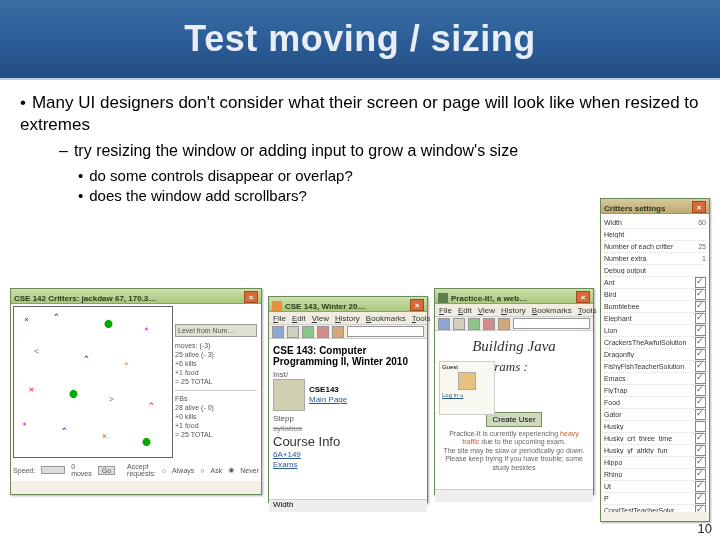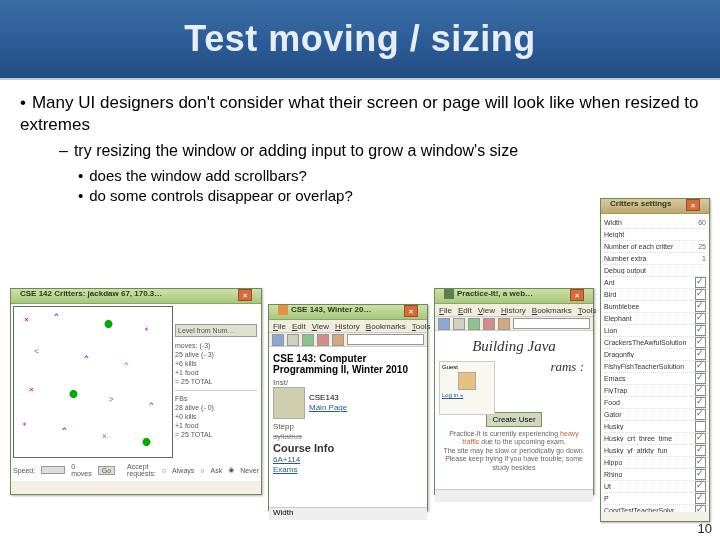--- a/index.html
+++ b/index.html
@@ -73,8 +73,8 @@
 <div class="body">
   <div class="b1"><span class="dot">•</span><span>Many UI designers don't consider what their screen or page will look like when resized to extremes</span></div>
   <div class="b2"><span class="dash">–</span><span>try resizing the window or adding input to grow a window's size</span></div>
+  <div class="b3"><span class="dot">•</span><span>do some controls disappear or overlap?</span></div>
   <div class="b3"><span class="dot">•</span><span>does the window add scrollbars?</span></div>
-  <div class="b3"><span class="dot">•</span><span>do some controls disappear or overlap?</span></div>
 </div>
 
 <div class="figs">

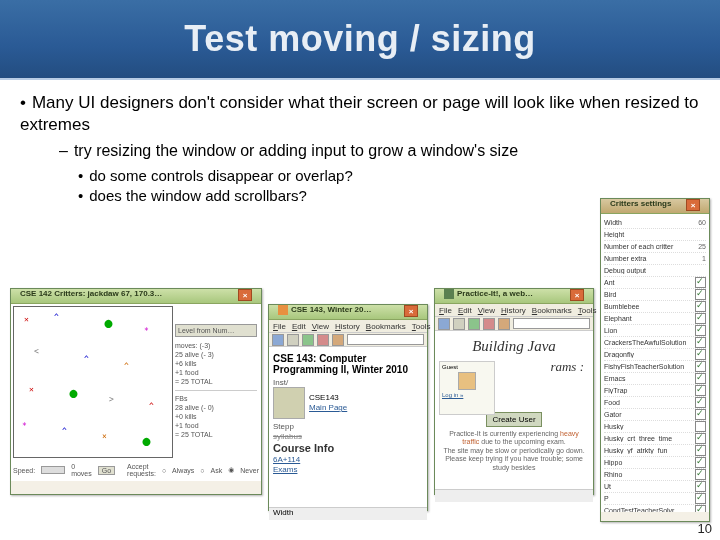--- a/index.html
+++ b/index.html
@@ -13,7 +13,7 @@
 .dot{margin-right:6px}
 .figs{position:absolute;top:288px;left:10px;width:700px;height:238px}
 .win{position:absolute;background:#f4f0e6;border:1px solid #6b8a5a;box-shadow:1px 1px 2px rgba(0,0,0,.3);font-size:8px}
-.tbar{background:linear-gradient(to bottom,#cde0a8,#a8c77d);height:14px;display:flex;align-items:flex-start;padding:0 9px;border-bottom:1px solid #8aa560}
+.tbar{background:linear-gradient(to bottom,#cde0a8,#a8c77d);height:14px;display:flex;align-items:flex-end;padding:0 3px;border-bottom:1px solid #8aa560}
 .tbar .tt{flex:1;color:#2a3a1a;font-weight:bold;white-space:nowrap;overflow:hidden}
 .tbar .x{width:12px;height:10px;background:#d96b3a;color:#fff;display:flex;align-items:center;justify-content:center;font-size:8px;font-weight:bold;border:1px solid #a04a20}
 .mbar{background:#f0ede0;height:12px;display:flex;gap:6px;padding:0 4px;font-size:8px;color:#333;align-items:center;border-bottom:1px solid #ccc}

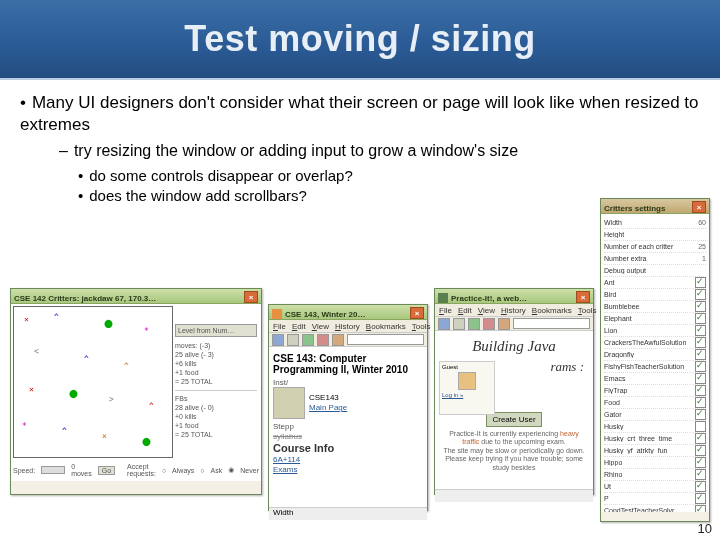--- a/index.html
+++ b/index.html
@@ -34,7 +34,7 @@
 .statusbar .btn{background:#e0e0d0;border:1px solid #999;padding:0 3px}
 
 
-.w2{left:258px;top:16px;width:158px;height:205px}
+.w2{left:258px;top:8px;width:158px;height:205px}
 .w2 .content{height:165px;padding:4px;font-size:8px}
 .w2 h4{font-size:10px;margin:2px 0;color:#000;font-weight:bold}
 .w2 .lnk{color:#2a5a95;text-decoration:underline;display:block;margin:1px 0}

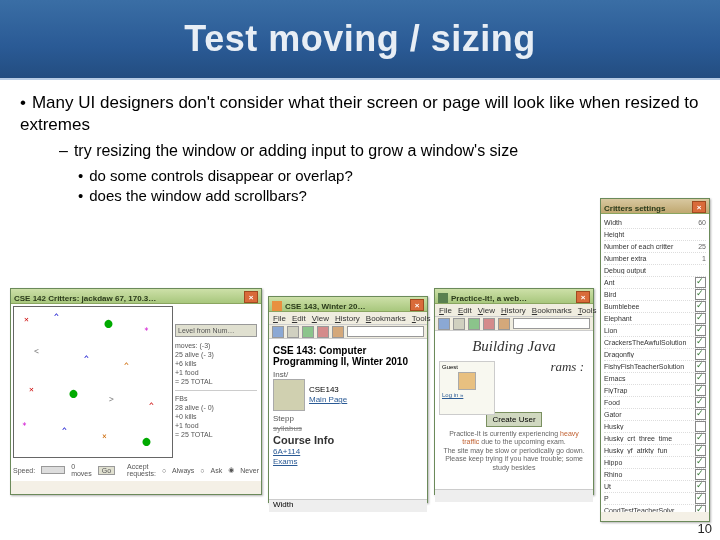--- a/index.html
+++ b/index.html
@@ -198,7 +198,7 @@
     </div>
     <div class="content">
       <div class="big">Building Java</div>
-      <div style="display:flex;justify-content:flex-end;padding-right:6px">
+      <div style="display:flex;justify-content:center;padding-right:6px">
           <span class="fr">rams :</span>
         </div>
       <div class="mini">

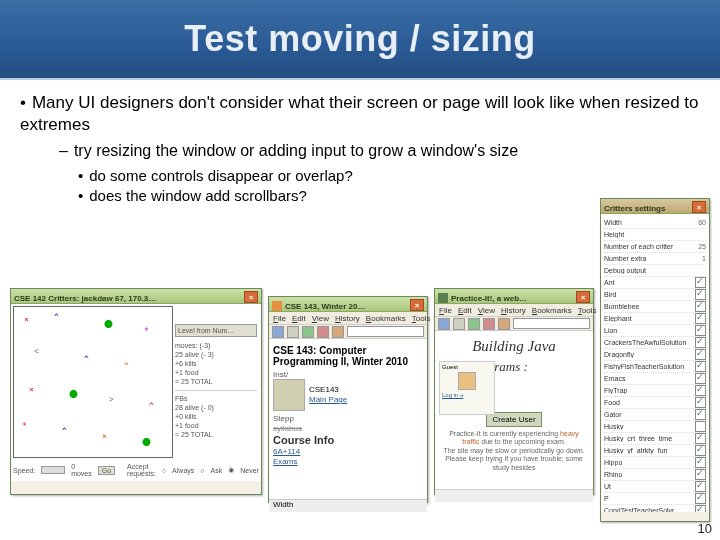--- a/index.html
+++ b/index.html
@@ -161,7 +161,7 @@
       <div style="display:flex;gap:4px;align-items:center">
         <span style="width:30px;height:30px;background:#d0d0b0;border:1px solid #aaa"></span>
         <div>
-          <div style="font-weight:normal">CSE143</div>
+          <div style="font-weight:bold">CSE143</div>
           <span class="lnk">Main Page</span>
         </div>
       </div>

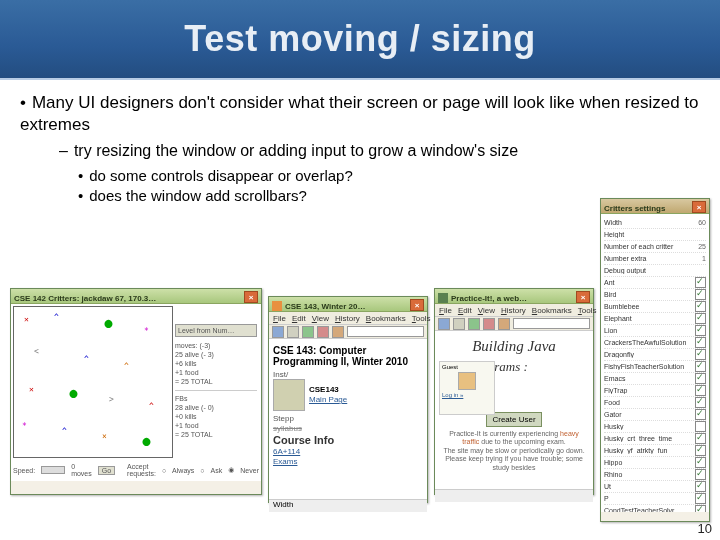--- a/index.html
+++ b/index.html
@@ -167,7 +167,7 @@
       </div>
       <div class="lbl">Stepp</div>
       <span class="lnk strike">syllabus</span>
-      <div style="font-weight:bold;color:#333;font-size:11px">Course Info</div>
+      <div style="font-weight:normal;color:#333;font-size:13px">Course Info</div>
       <span class="lnk">6A+114</span>
       <span class="lnk">Exams</span>
       <div class="sb"><span style="padding-left:4px">Width</span></div>

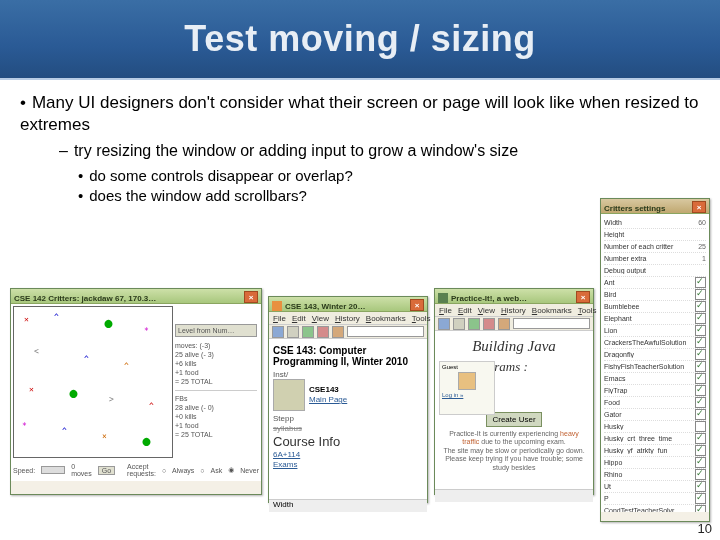--- a/index.html
+++ b/index.html
@@ -168,7 +168,7 @@
       <div class="lbl">Stepp</div>
       <span class="lnk strike">syllabus</span>
       <div style="font-weight:normal;color:#333;font-size:13px">Course Info</div>
-      <span class="lnk">6A+114</span>
+      <span class="lnk">6A+149</span>
       <span class="lnk">Exams</span>
       <div class="sb"><span style="padding-left:4px">Width</span></div>
     </div>

